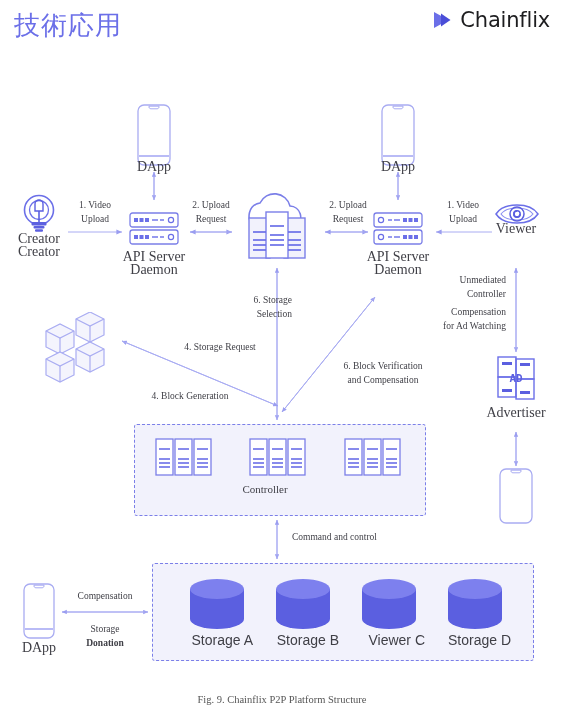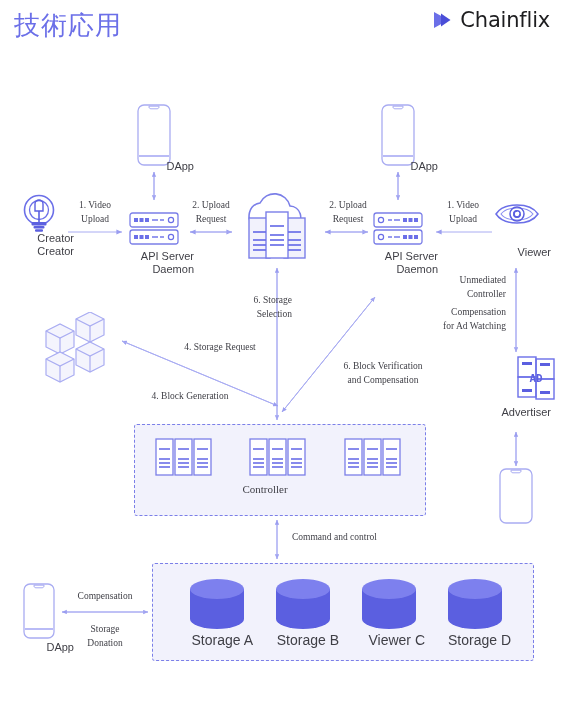--- a/index.html
+++ b/index.html
@@ -46,11 +46,11 @@
     white-space:nowrap;
   }
   .node-name{
-    font-family:Liberation Sans, sans-serif;
-    font-size:11px;
+    font-family:Liberation Serif, serif;
+    font-size:14px;
     color:#3f3f46;
     line-height:13px;
-    text-align:right;
+    text-align:center;
   }
   .big-name{
     font-family:"Liberation Serif", serif;

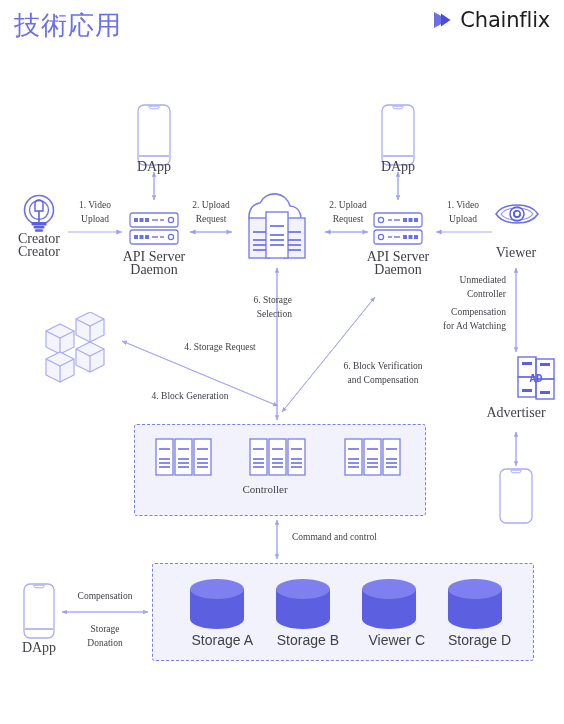--- a/index.html
+++ b/index.html
@@ -262,7 +262,7 @@
       <path d="M23 13 a3 3 0 1 0 3 3" fill="none" stroke="#5b5fe0" stroke-width="1.6"></path>
     </svg>
   </div>
-  <div class="abs node-name" style="left:481px;top:246px;width:70px;">Viewer</div>
+  <div class="abs node-name" style="left:481px;top:222px;width:70px;">Viewer</div>
 
   <div class="abs lbl" style="left:62px;top:199px;width:66px;">1. Video</div>
   <div class="abs lbl" style="left:62px;top:213px;width:66px;">Upload</div>

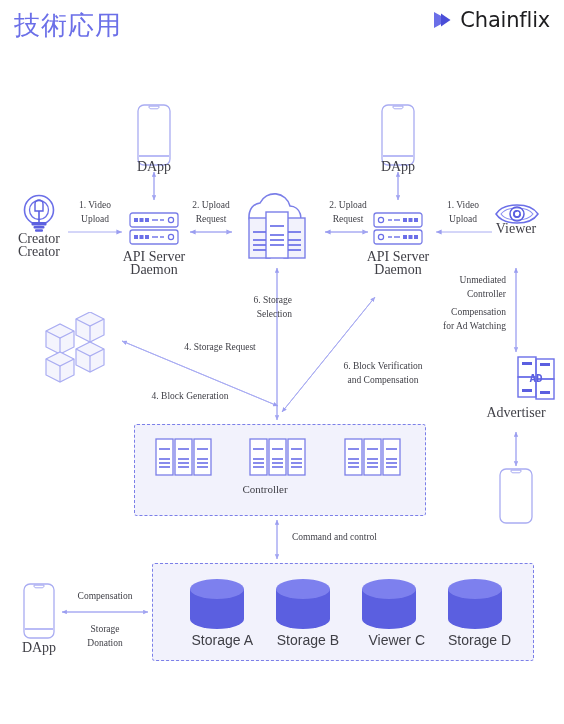--- a/index.html
+++ b/index.html
@@ -322,7 +322,7 @@
   <div class="abs lbl" style="left:420px;top:306px;width:86px;text-align:right;">Compensation</div>
   <div class="abs lbl" style="left:420px;top:320px;width:86px;text-align:right;">for Ad Watching</div>
 
-  <div class="abs" style="left:517px;top:356px;text-align:center;">
+  <div class="abs" style="left:497px;top:356px;text-align:center;">
     <svg class="icon" width="38" height="44" viewBox="0 0 38 44">
       <rect x="1" y="1" width="18" height="20" fill="none" stroke="#6b6fe8" stroke-width="1.4"></rect>
       <rect x="19" y="3" width="18" height="20" fill="none" stroke="#6b6fe8" stroke-width="1.4"></rect>

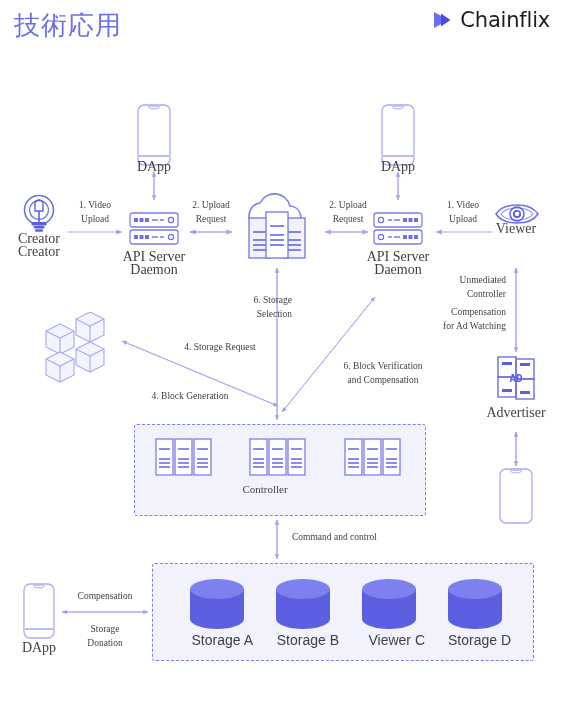--- a/index.html
+++ b/index.html
@@ -467,7 +467,7 @@
 
   <div class="abs lbl" style="left:62px;top:590px;width:86px;">Compensation</div>
   <div class="abs lbl" style="left:62px;top:623px;width:86px;">Storage</div>
-  <div class="abs lbl" style="left:62px;top:637px;width:86px;">Donation</div>
+  <div class="abs lbl" style="left:62px;top:637px;width:86px;font-weight:bold;">Donation</div>
 
 
 </div>

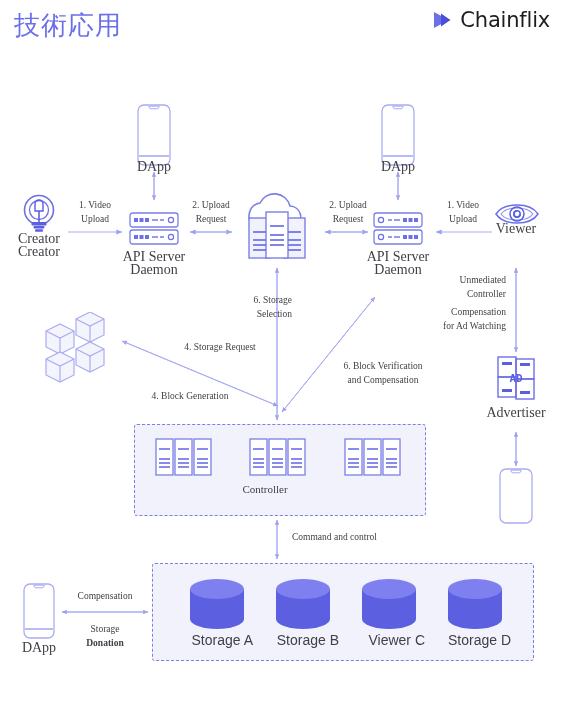--- a/index.html
+++ b/index.html
@@ -469,6 +469,7 @@
   <div class="abs lbl" style="left:62px;top:623px;width:86px;">Storage</div>
   <div class="abs lbl" style="left:62px;top:637px;width:86px;font-weight:bold;">Donation</div>
 
+  <div class="abs caption">Fig. 9.  Chainflix P2P Platform Structure</div>
 
 </div>
 

